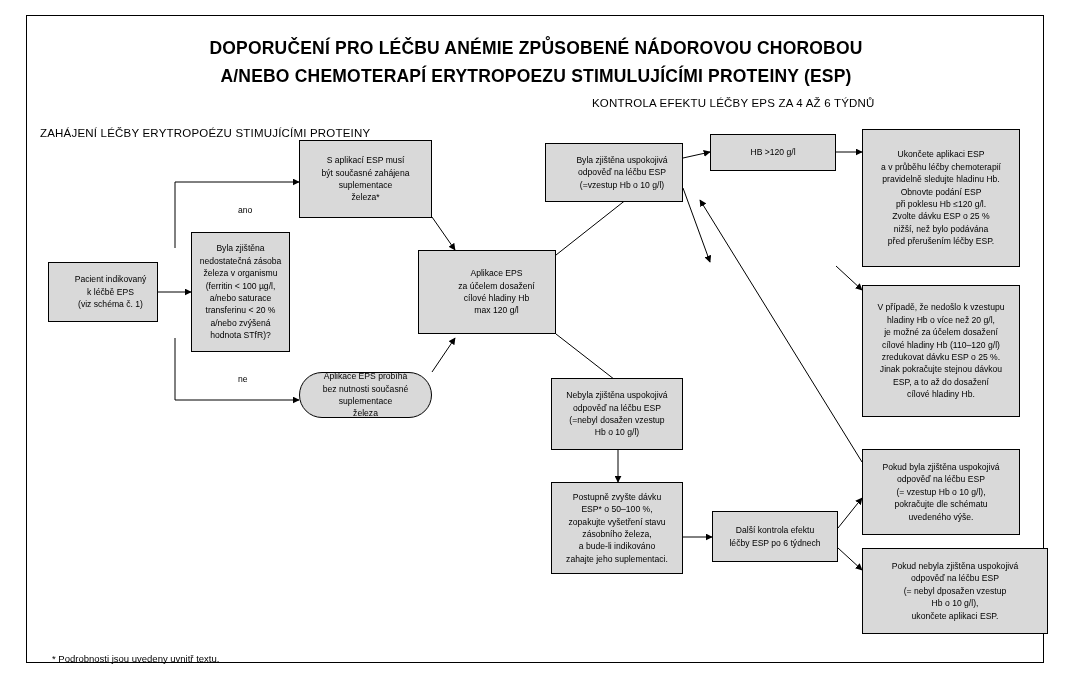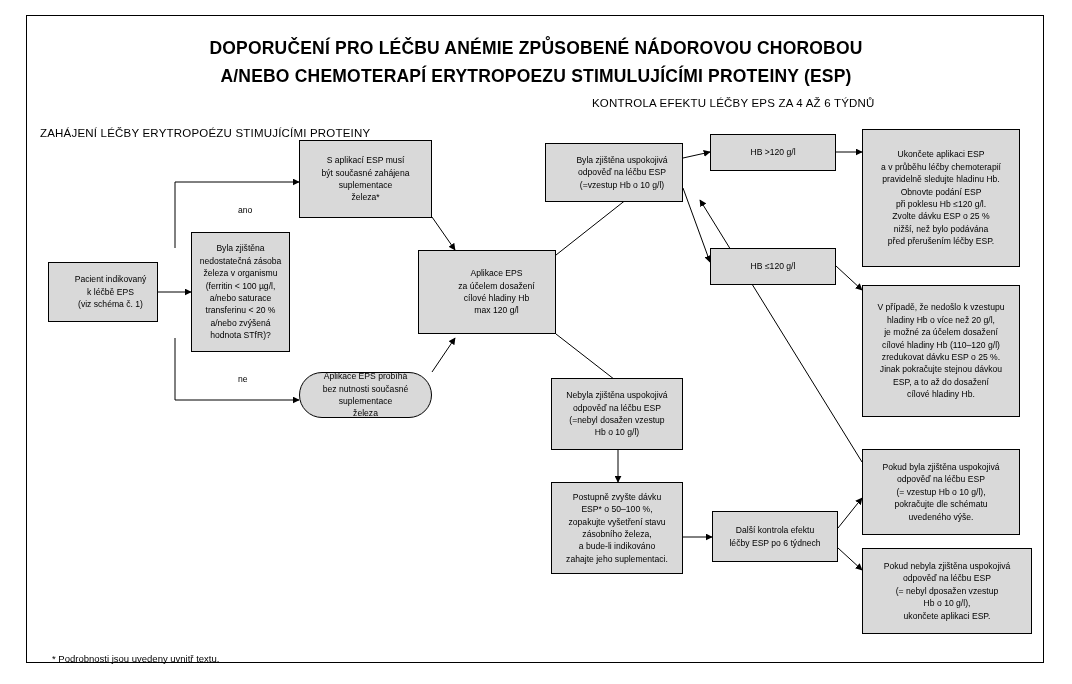--- a/index.html
+++ b/index.html
@@ -196,9 +196,6 @@
     <span>HB &gt;120 g/l</span>
   </div>
 
-  <div class="box" style="left:710px; top:248px; width:126px; height:37px;">
-    <span>HB ≤120 g/l</span>
-  </div>
 
   <div class="box" style="left:862px; top:129px; width:158px; height:138px;">
     <span>Ukončete aplikaci ESP

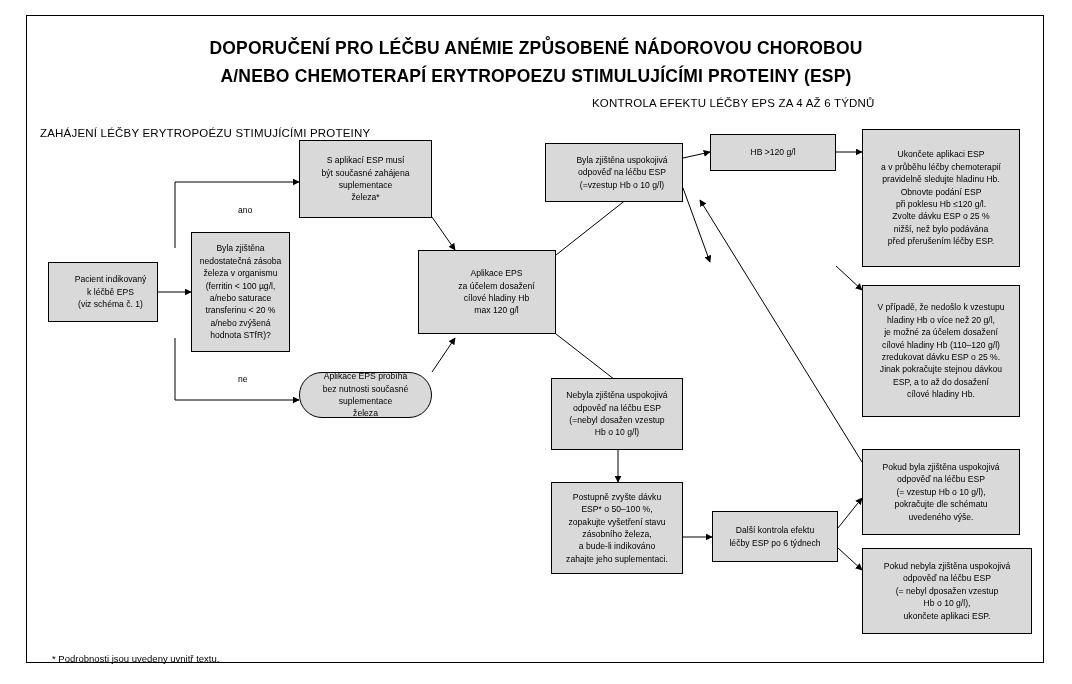--- a/index.html
+++ b/index.html
@@ -248,7 +248,7 @@
 uvedeného výše.</span>
   </div>
 
-  <div class="box" style="left:862px; top:548px; width:170px; height:86px;">
+  <div class="box" style="left:862px; top:548px; width:186px; height:86px;">
     <span>Pokud nebyla zjištěna uspokojivá
 odpověď na léčbu ESP
 (= nebyl dposažen vzestup

